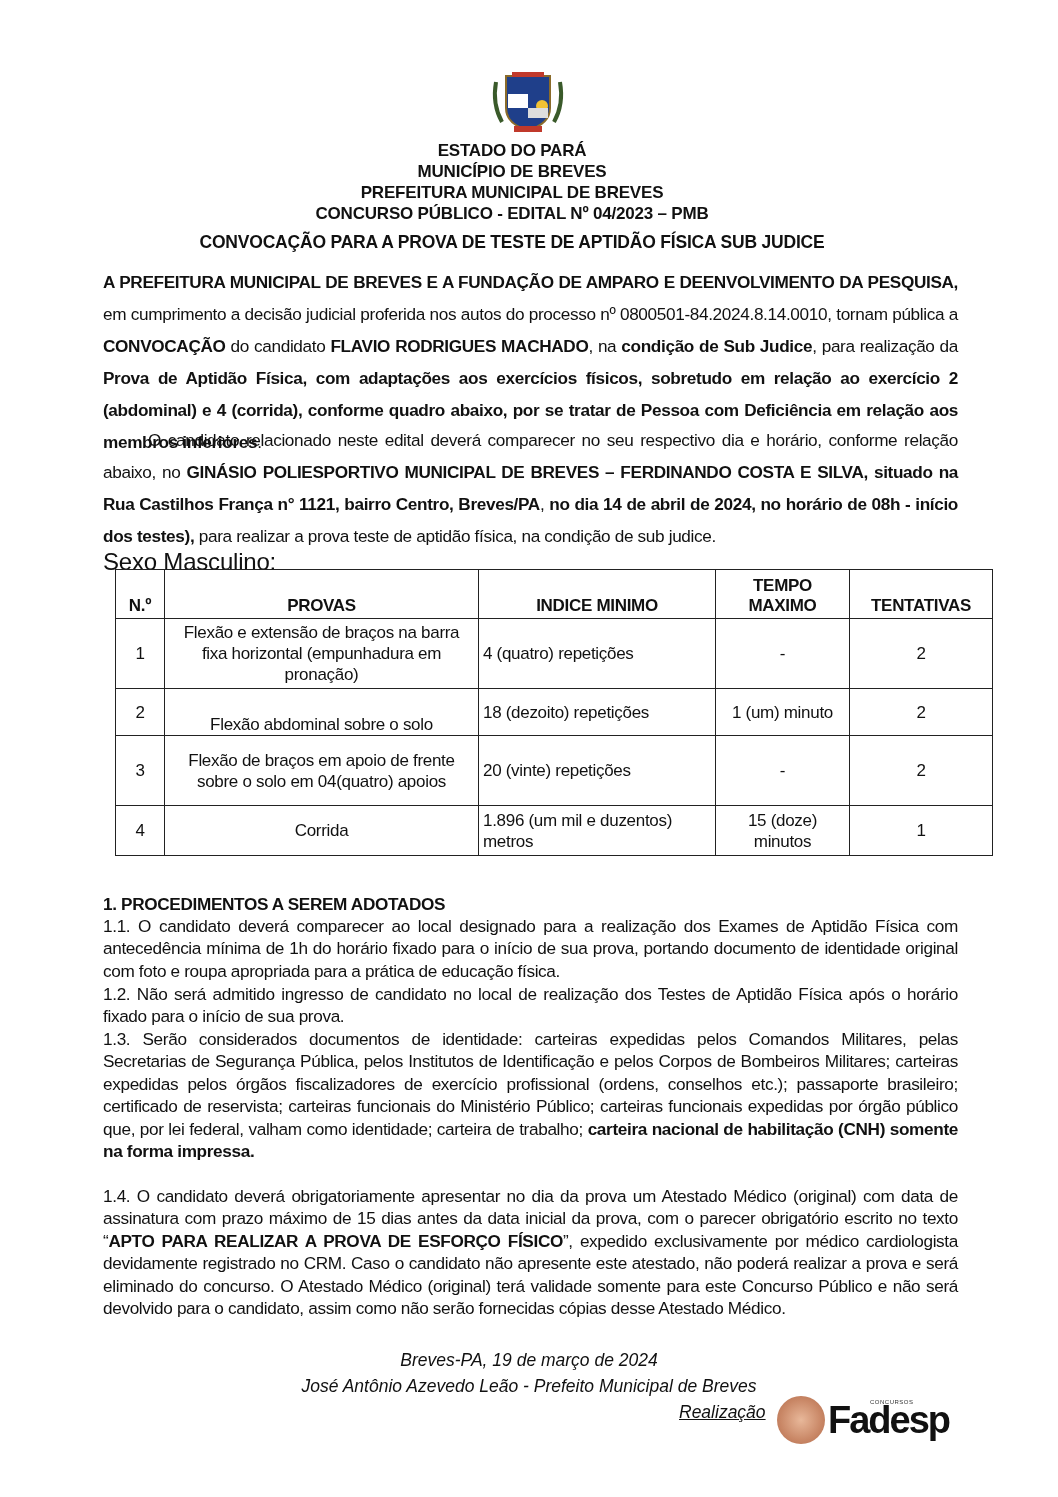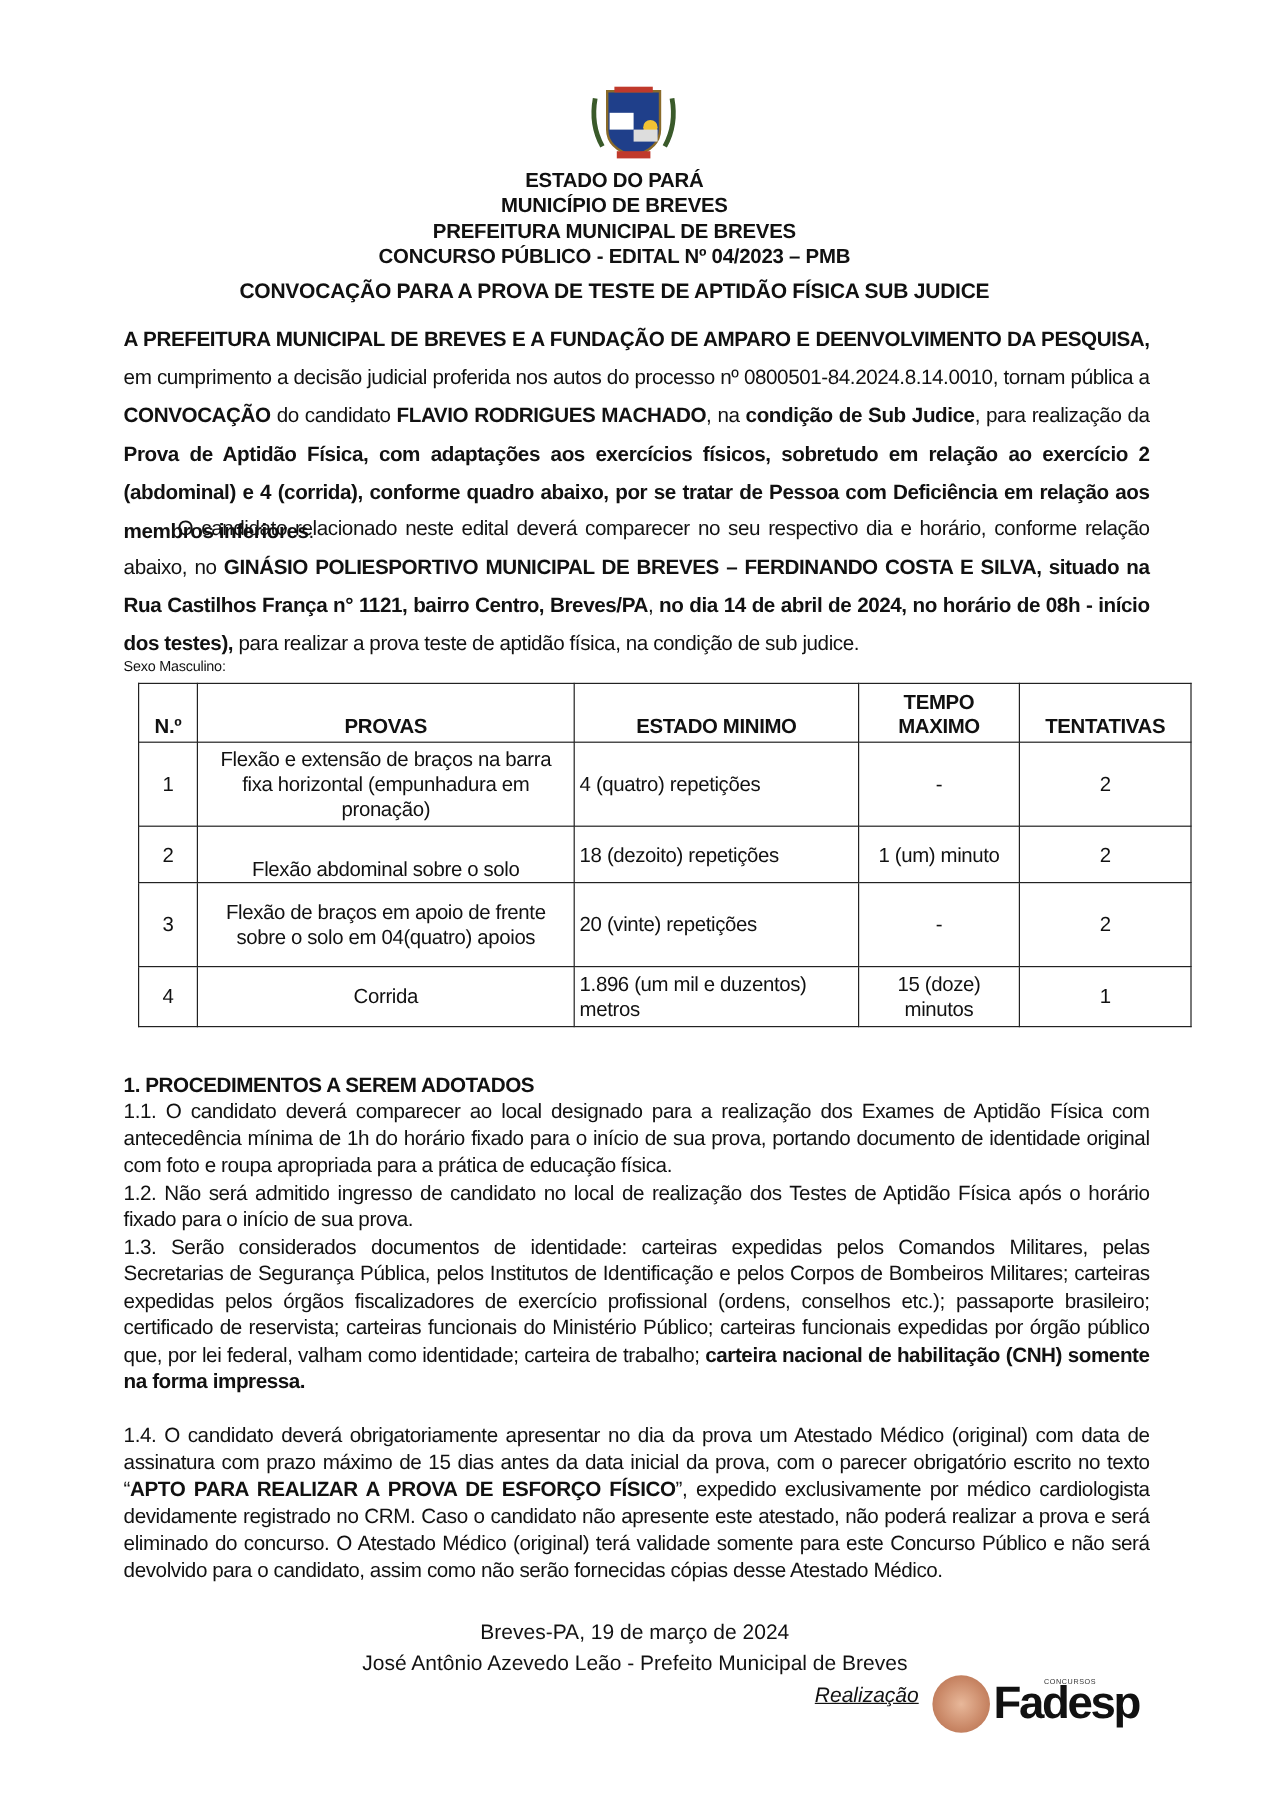--- a/index.html
+++ b/index.html
@@ -9,7 +9,7 @@
   .p { position:absolute; left:103px; width:855px; font-size:17.2px; line-height:32px; text-align:justify; letter-spacing:-0.35px; }
   .p b { font-weight:bold; }
   .indent { text-indent:45px; }
-  .sexo { position:absolute; left:103px; top:548px; font-size:12px; letter-spacing:-0.2px; }
+  .sexo { position:absolute; left:103px; top:548px; font-size:24px; letter-spacing:-0.2px; }
   table.tbl { position:absolute; left:115px; top:569px; width:878px; border-collapse:collapse; font-size:17px; letter-spacing:-0.3px; }
   table.tbl td, table.tbl th { border:1.5px solid #222; padding:0 4px; }
   table.tbl th { font-weight:bold; height:46px; vertical-align:bottom; padding-bottom:2px; line-height:20px; }

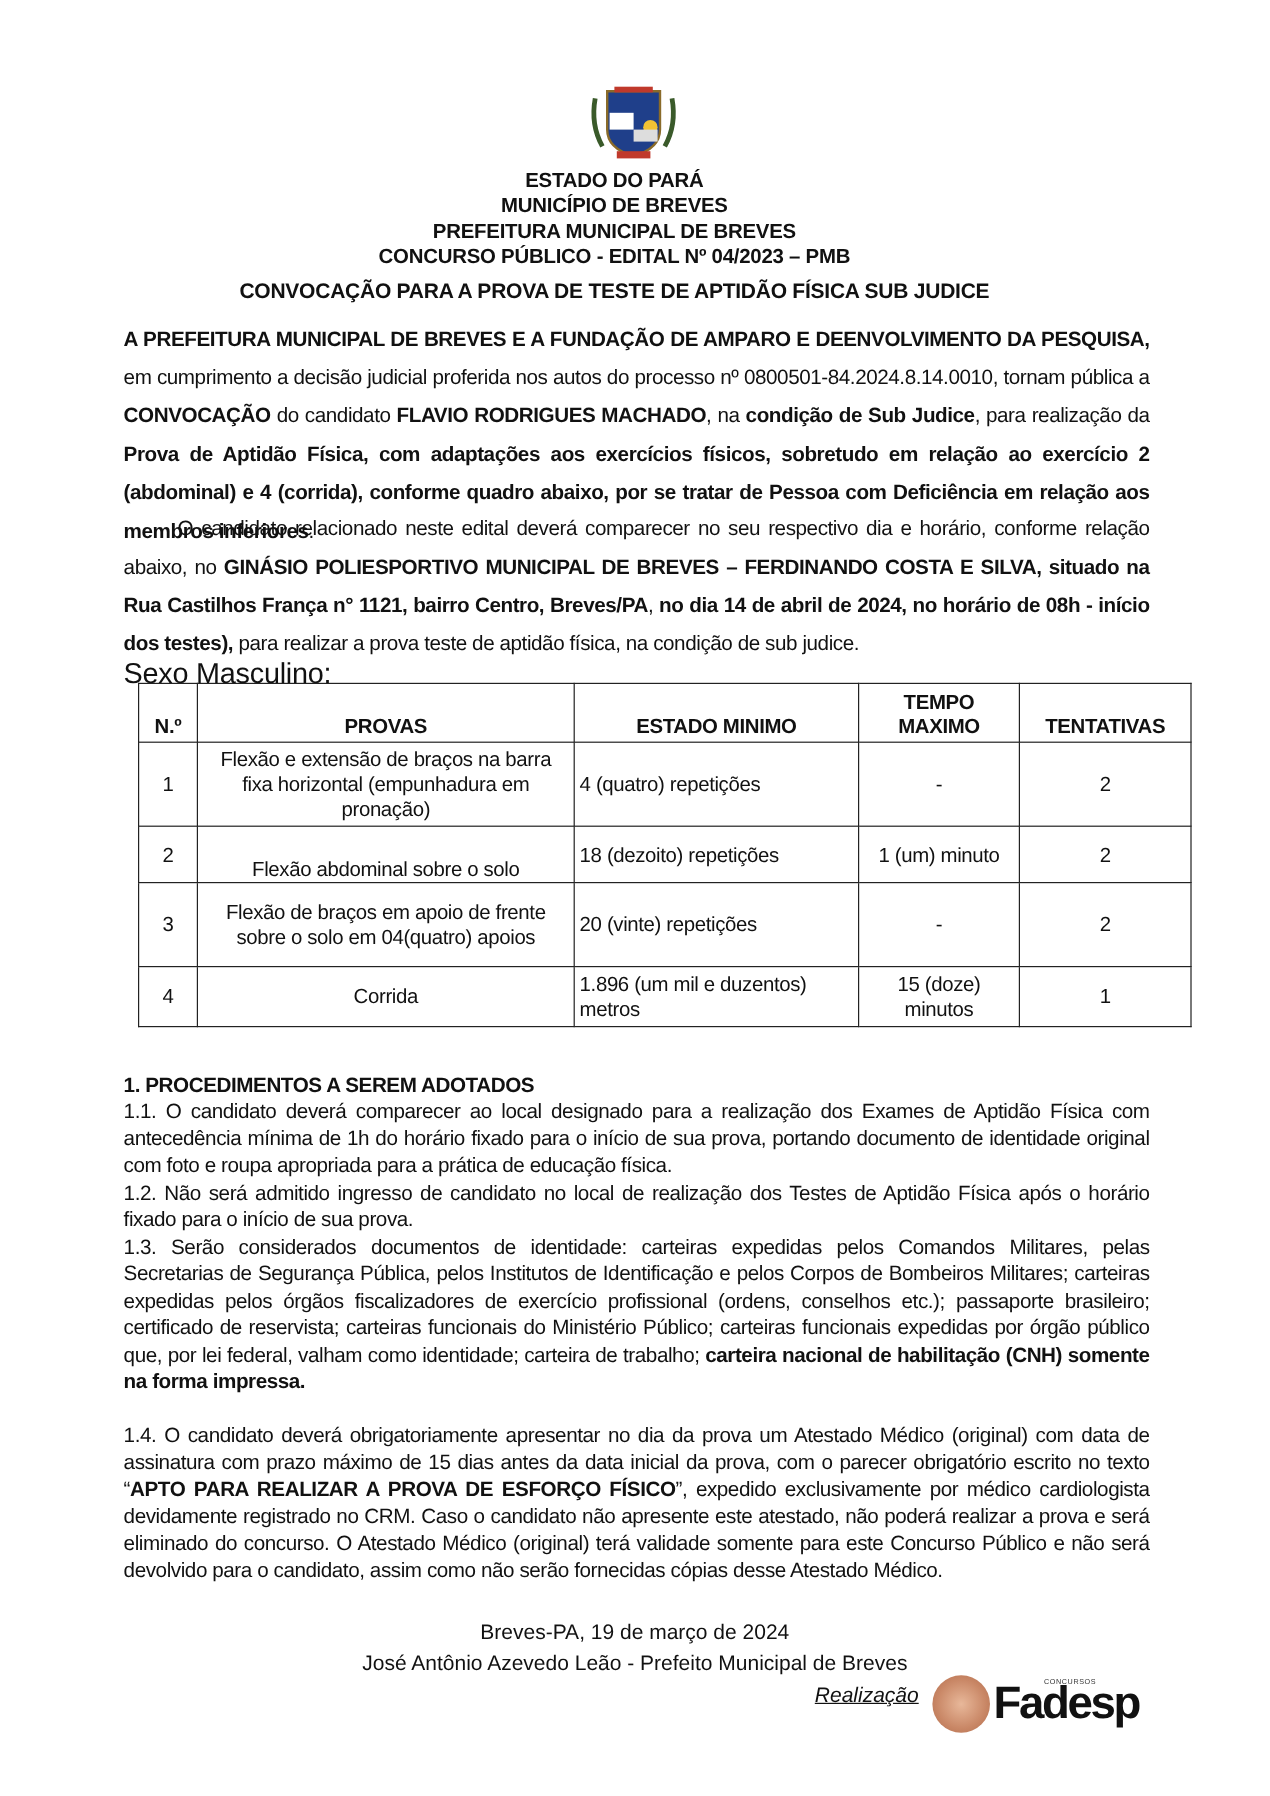--- a/index.html
+++ b/index.html
@@ -59,7 +59,7 @@
       <tr>
         <th class="c-num">N.º</th>
         <th class="c-prova">PROVAS</th>
-        <th class="c-ind" style="text-align:center">ESTADO MINIMO</th>
+        <th class="c-ind" style="text-align:center">INDICE MINIMO</th>
         <th class="c-tempo" style="width:110px">TEMPO MAXIMO</th>
         <th class="c-tent">TENTATIVAS</th>
       </tr>

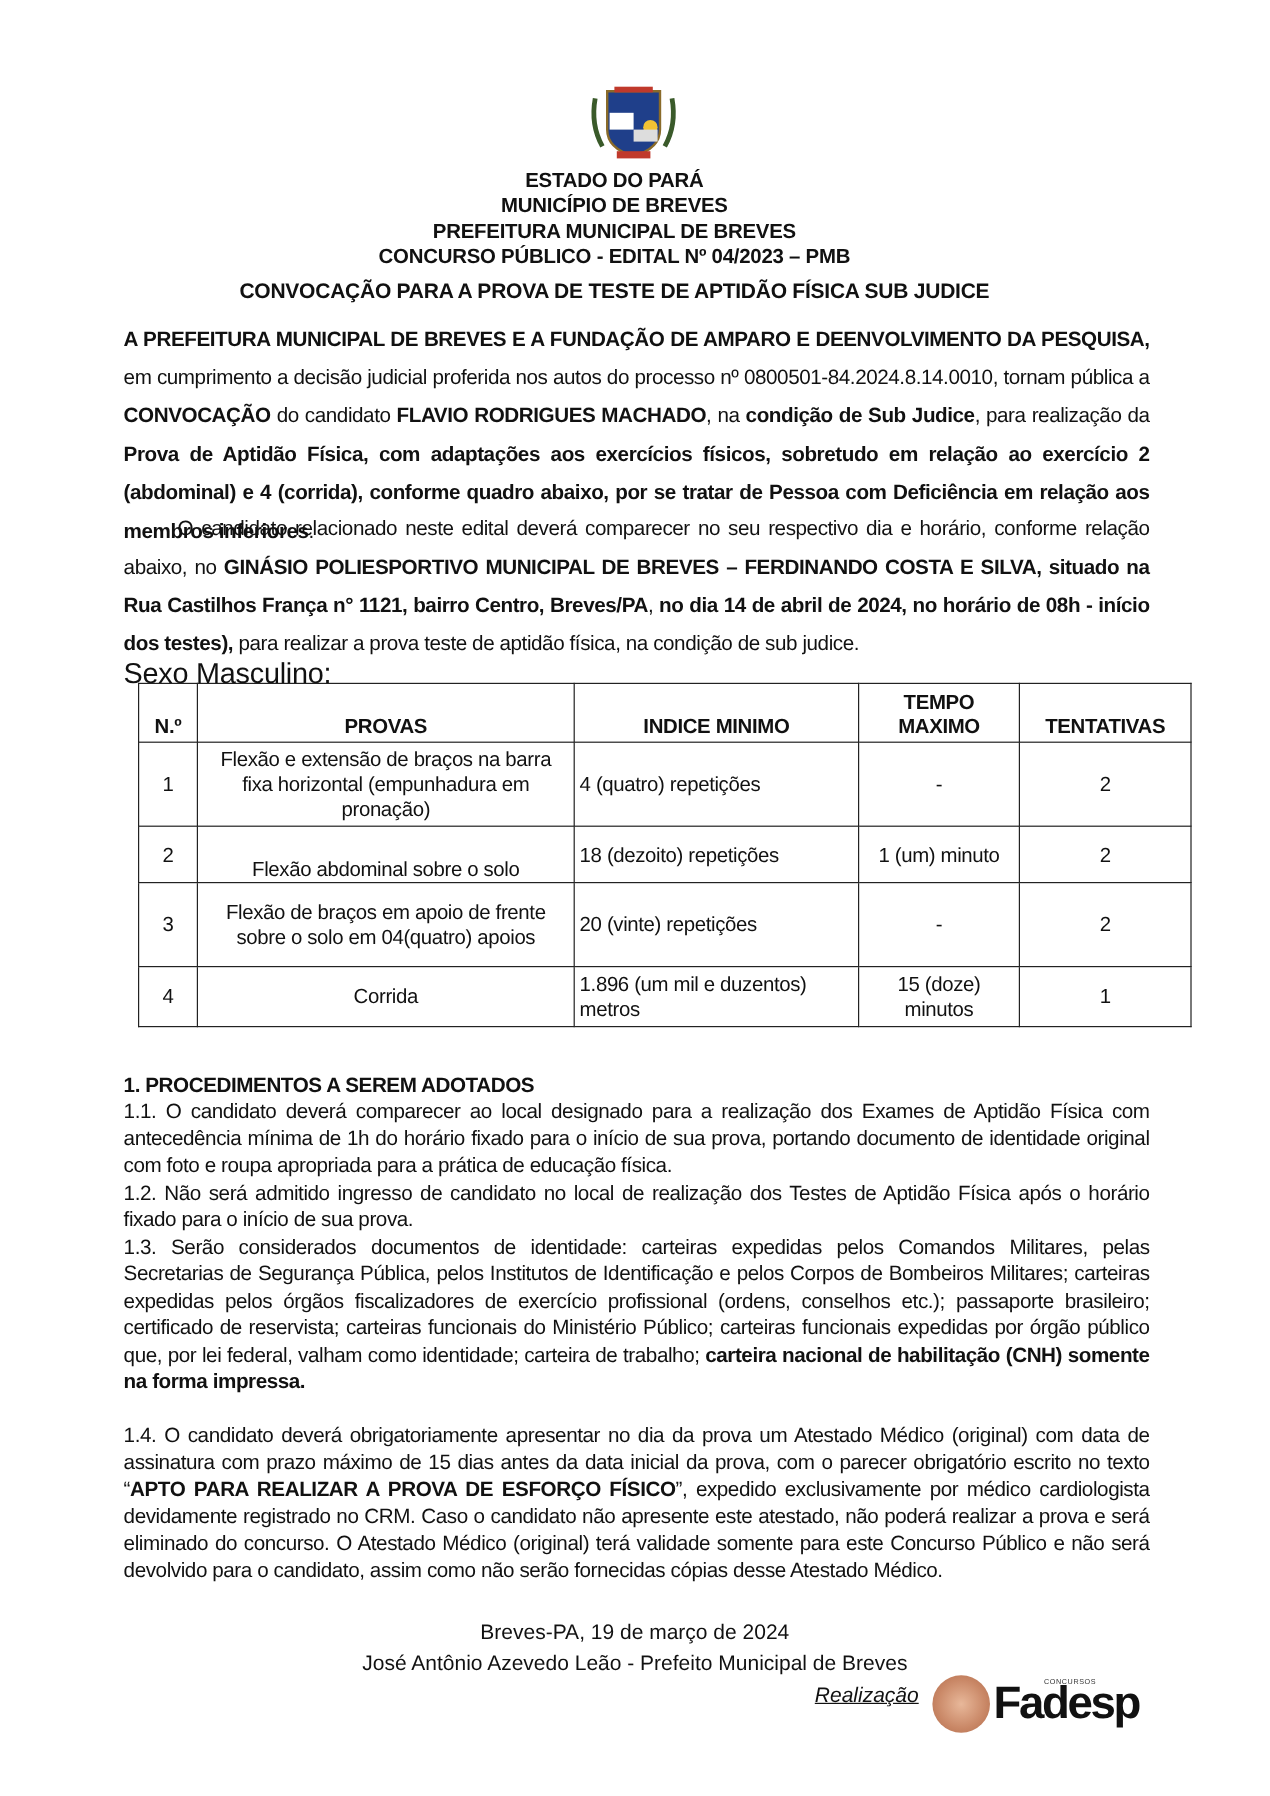--- a/index.html
+++ b/index.html
@@ -20,7 +20,7 @@
   .c-tempo { width:125px; text-align:center; }
   .c-tent { text-align:center; }
   .sec { position:absolute; left:103px; width:855px; font-size:17.2px; line-height:22.4px; text-align:justify; letter-spacing:-0.35px; }
-  .sig { position:absolute; left:0; width:1058px; text-align:center; font-size:17.5px; }
+  .sig { position:absolute; left:0; width:1058px; text-align:center; font-size:17.5px;font-style:italic; }
   .real { position:absolute; left:679px; top:1402px; font-style:italic; font-size:17.5px;text-decoration:underline; }
   .seal { position:absolute; left:777px; top:1396px; width:48px; height:48px; border-radius:50%; background:radial-gradient(circle,#e8b89a 0%,#c98766 60%,#b06c4c 100%); }
   .fadesp { position:absolute; left:828px; top:1400px; font-weight:bold; font-size:38px; letter-spacing:-2px; line-height:40px; font-stretch:condensed; }

